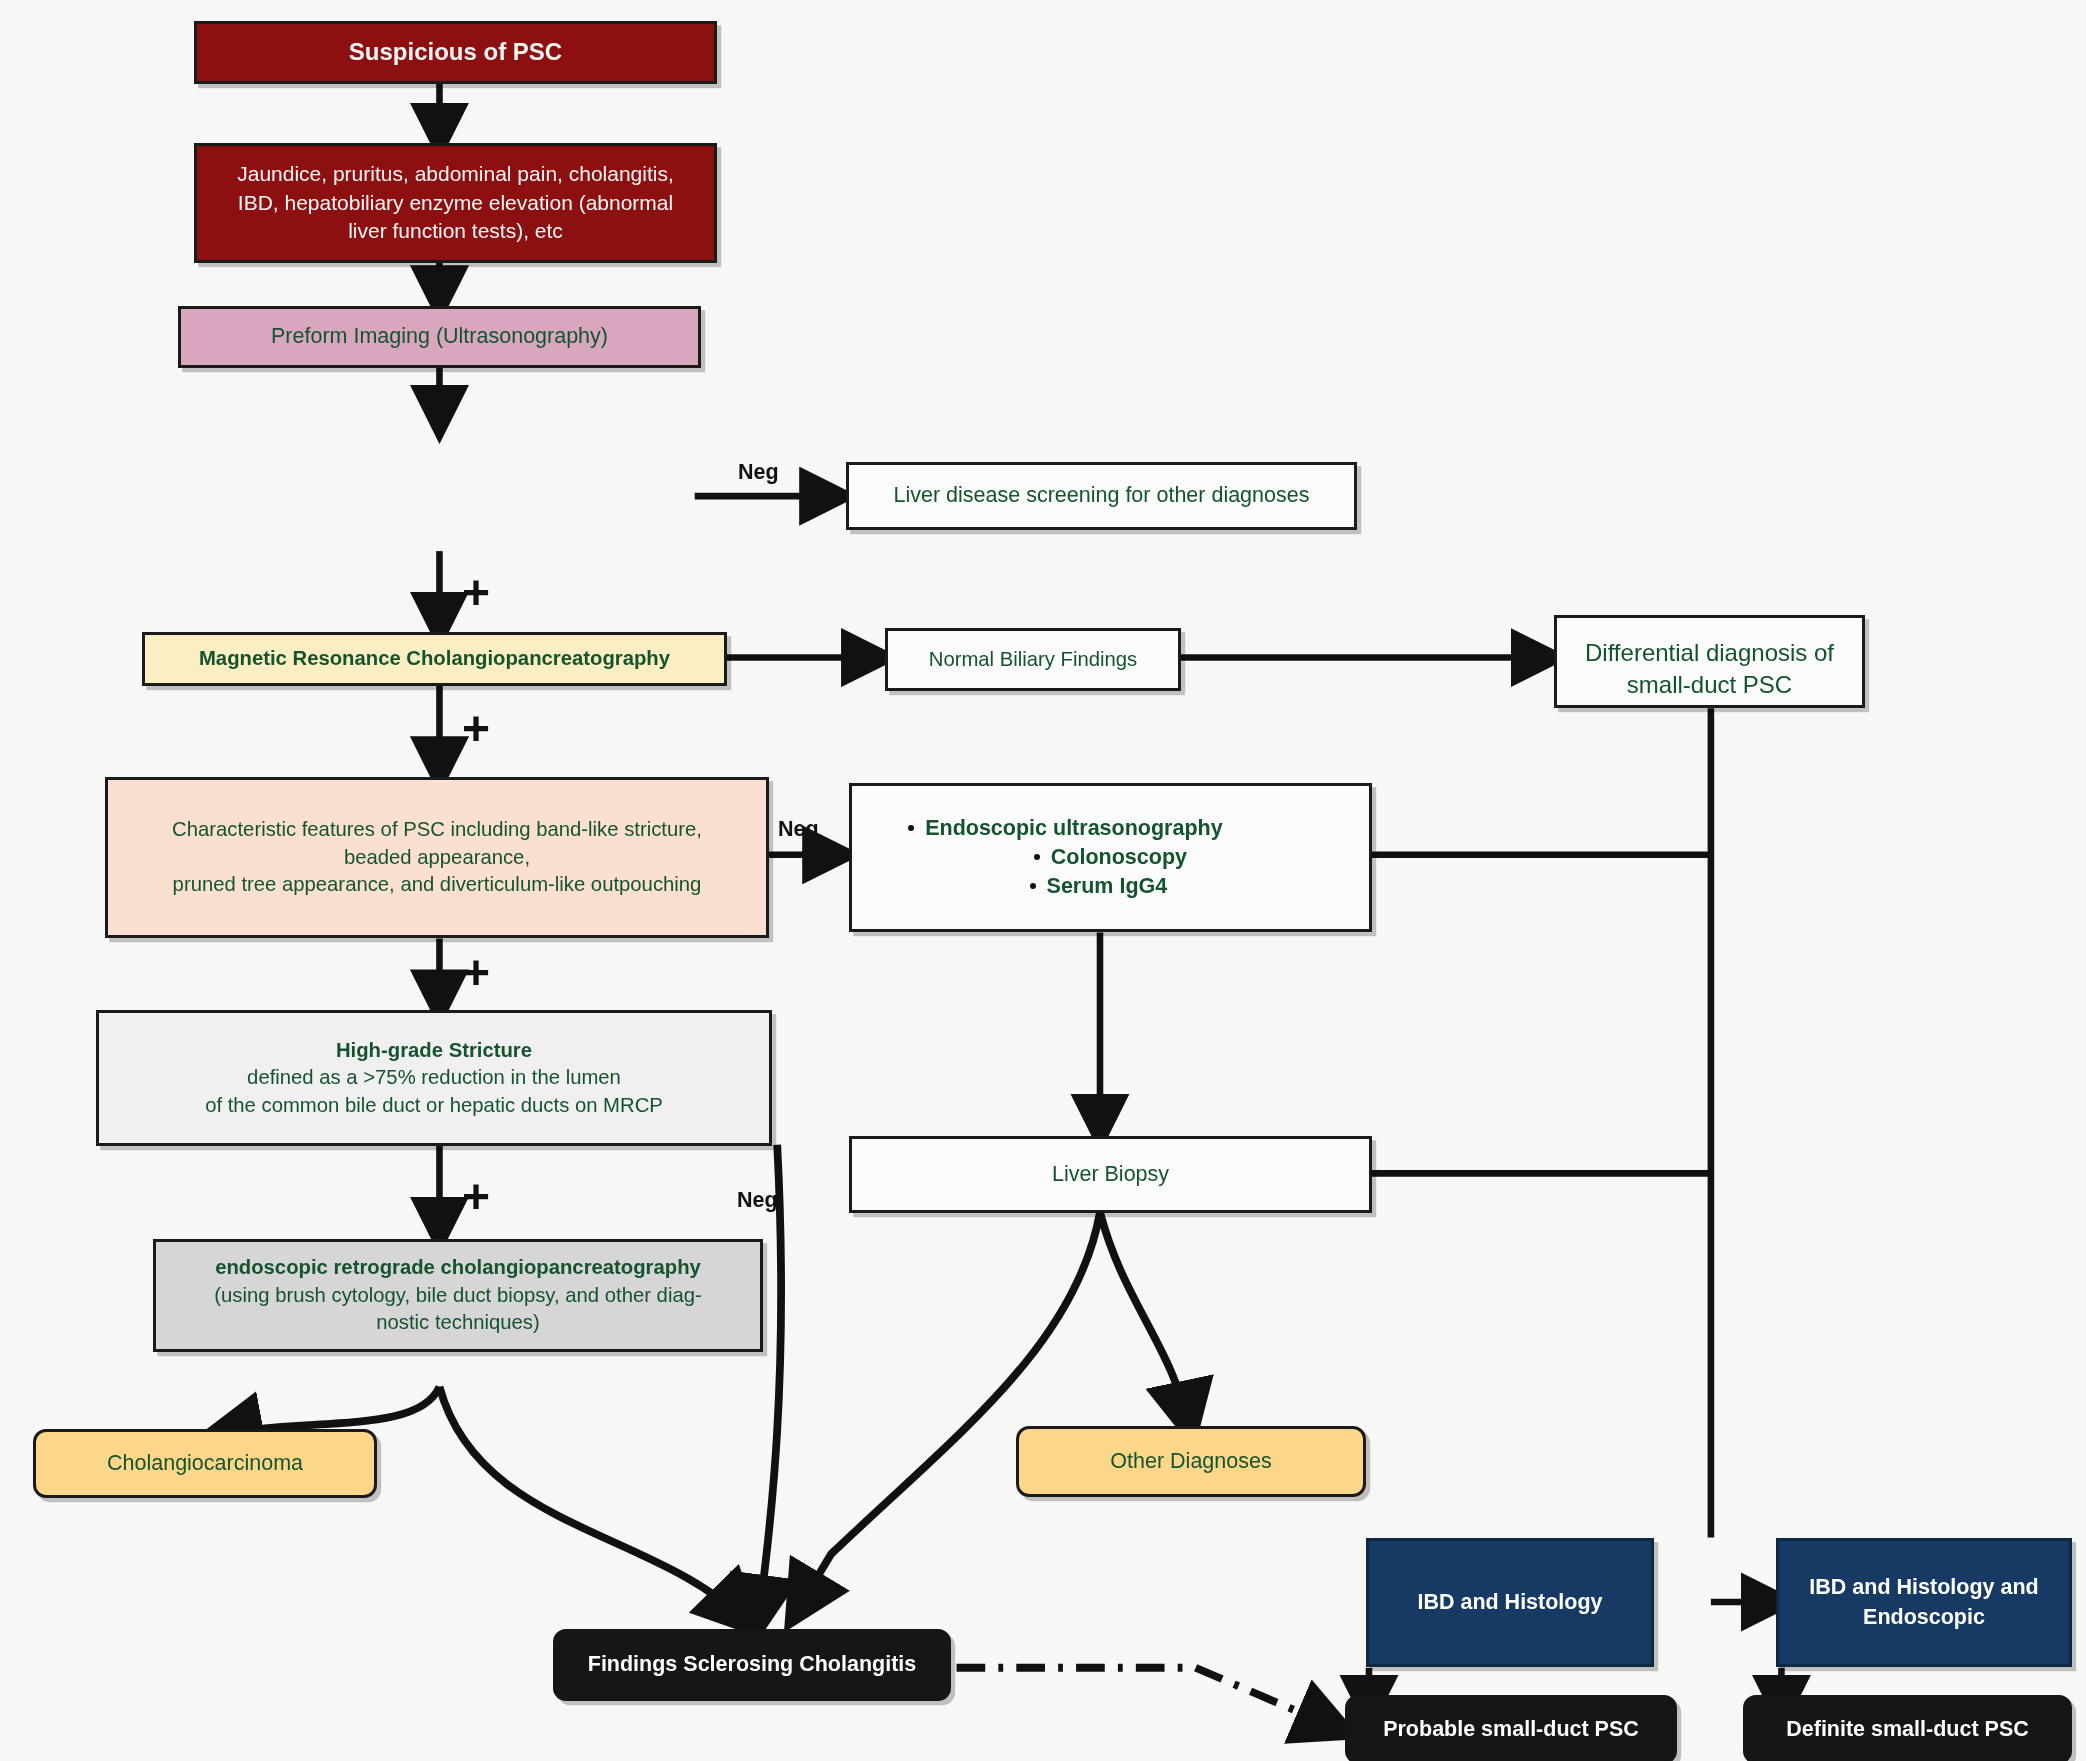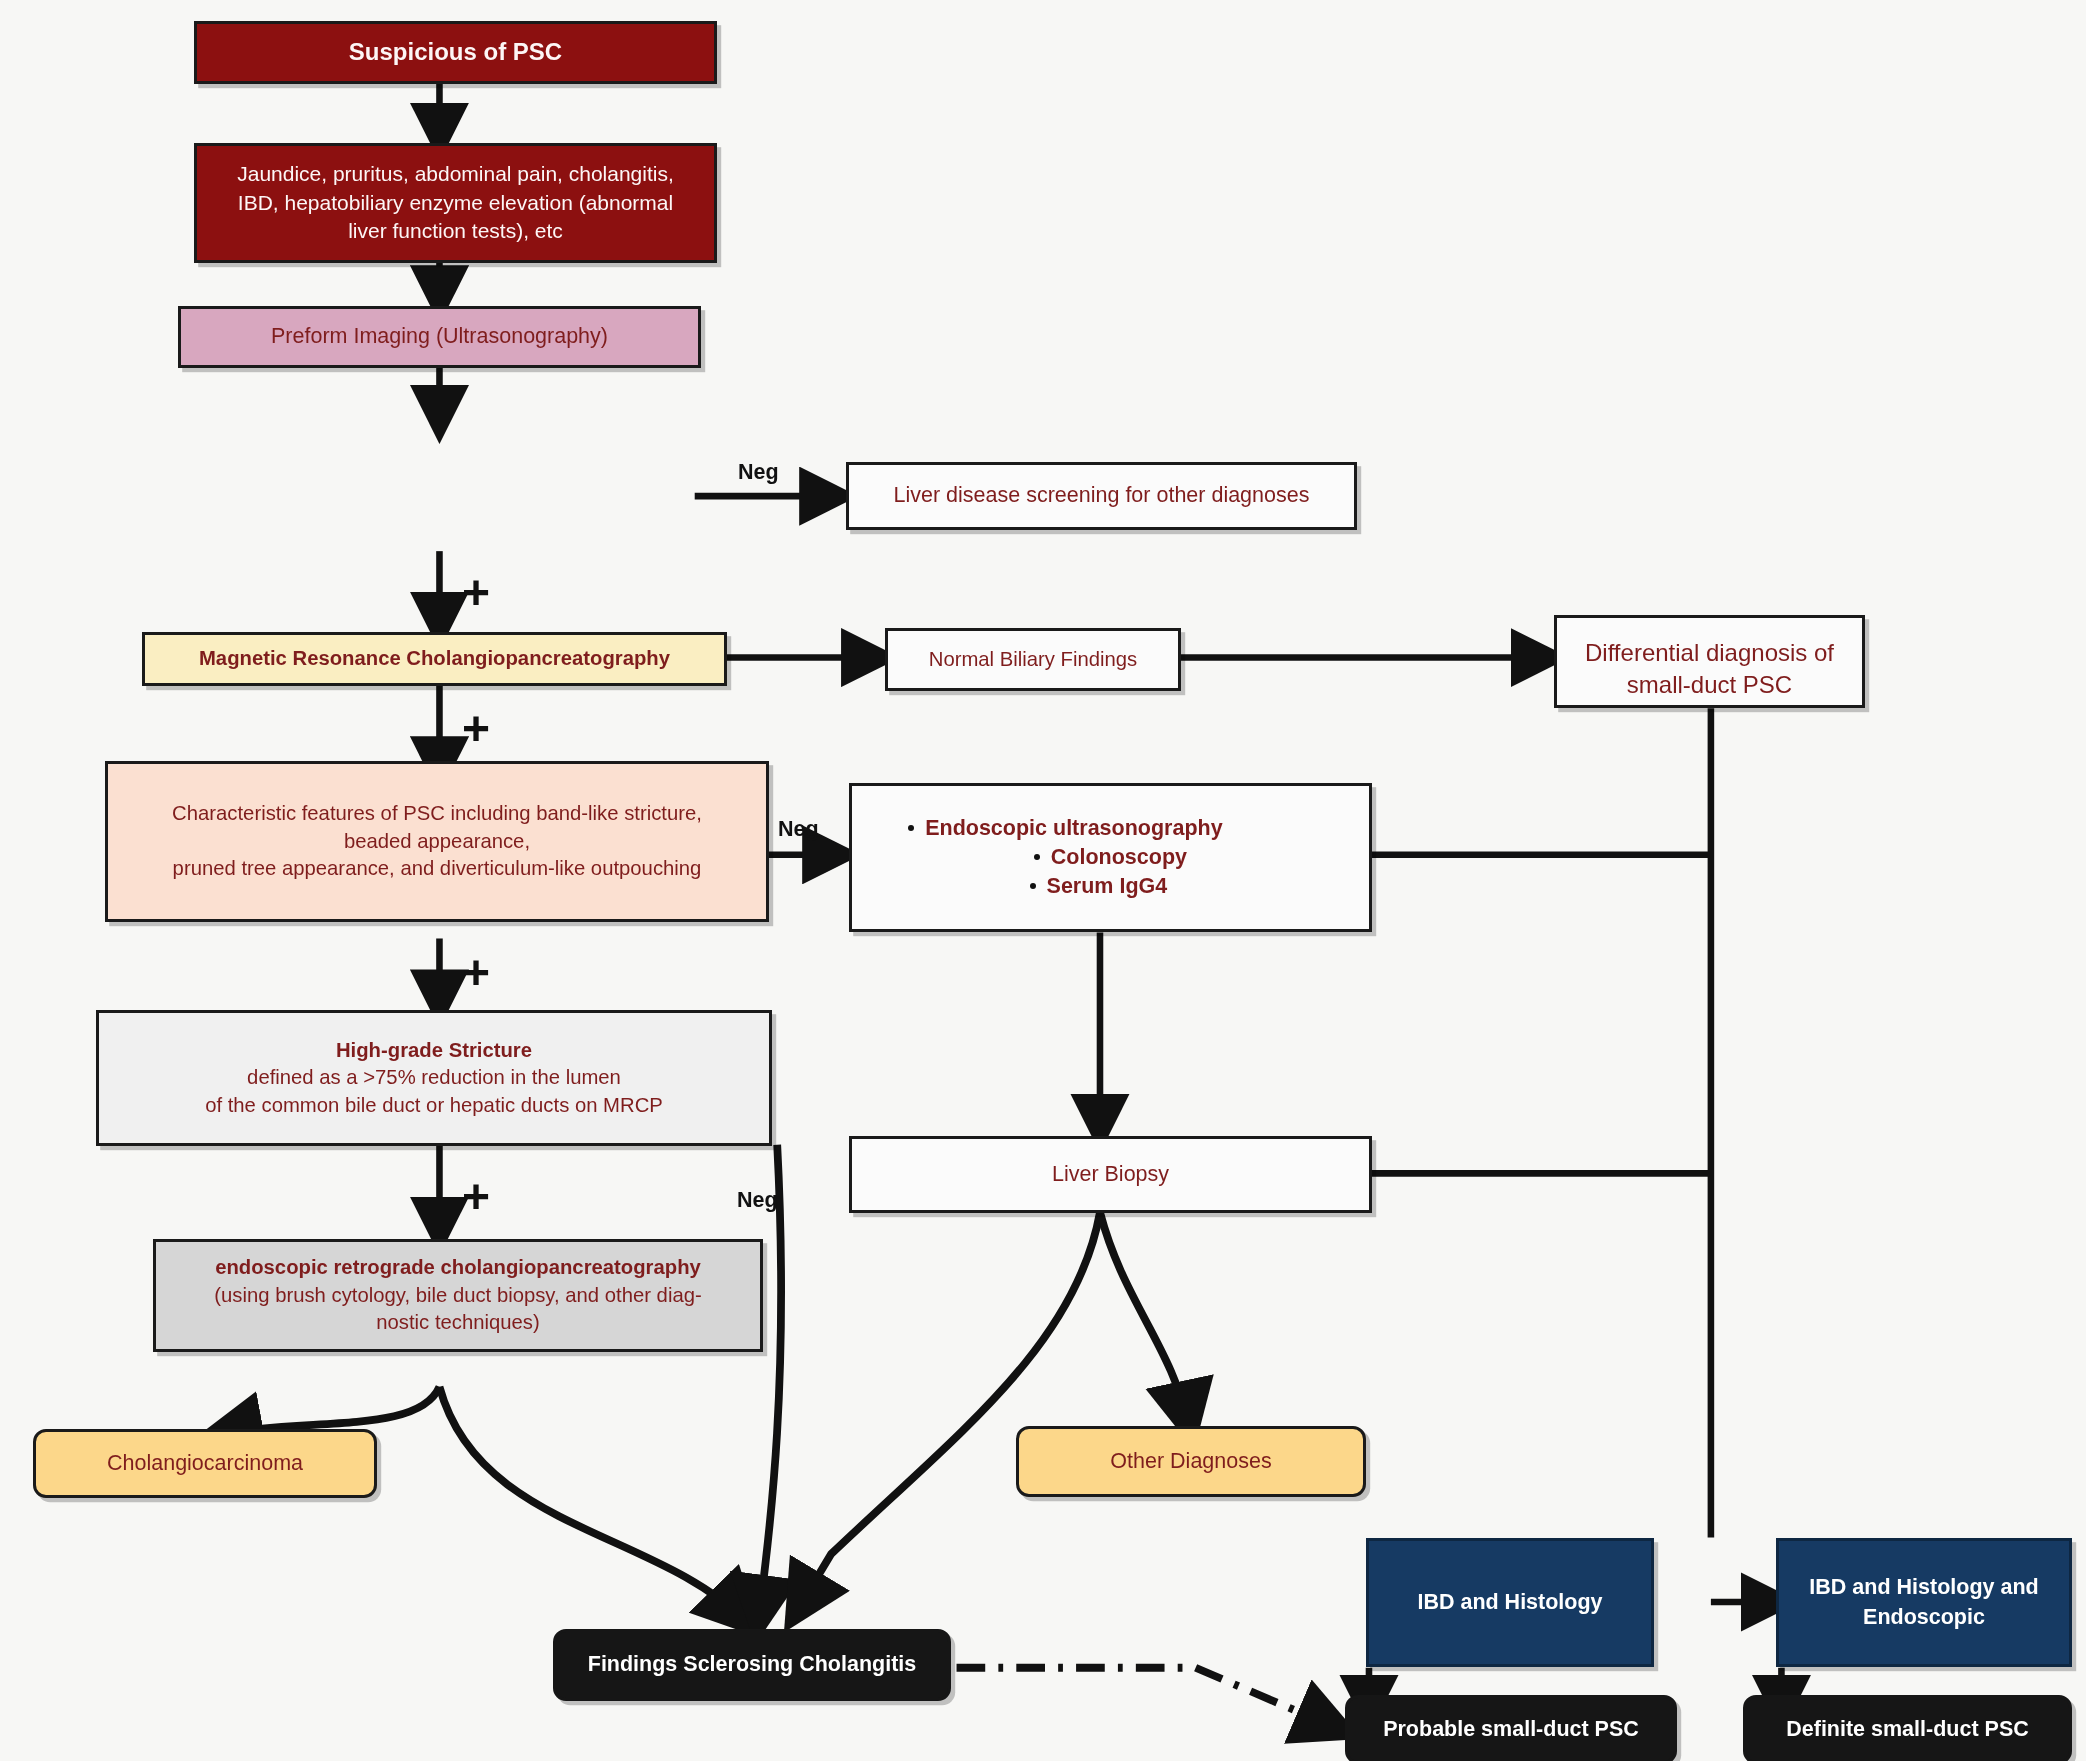--- a/index.html
+++ b/index.html
@@ -6,7 +6,7 @@
   body{font-family:"Liberation Sans",sans-serif;}
   #stage{position:relative;width:2087px;height:1761px;background:#f7f7f5;overflow:hidden;}
   .node{position:absolute;box-sizing:border-box;display:flex;align-items:center;justify-content:center;
-        text-align:center;border:3px solid #1a1a1a;line-height:1.35;color:#7f1d1d;
+        text-align:center;border:3px solid #1a1a1a;line-height:1.35;color:#14532d;
         box-shadow:4.2px 4.2px 0 rgba(0,0,0,0.22);}
   .node .txt{padding:3.6px 8.4px;width:100%;}
   .bold{font-weight:bold;}

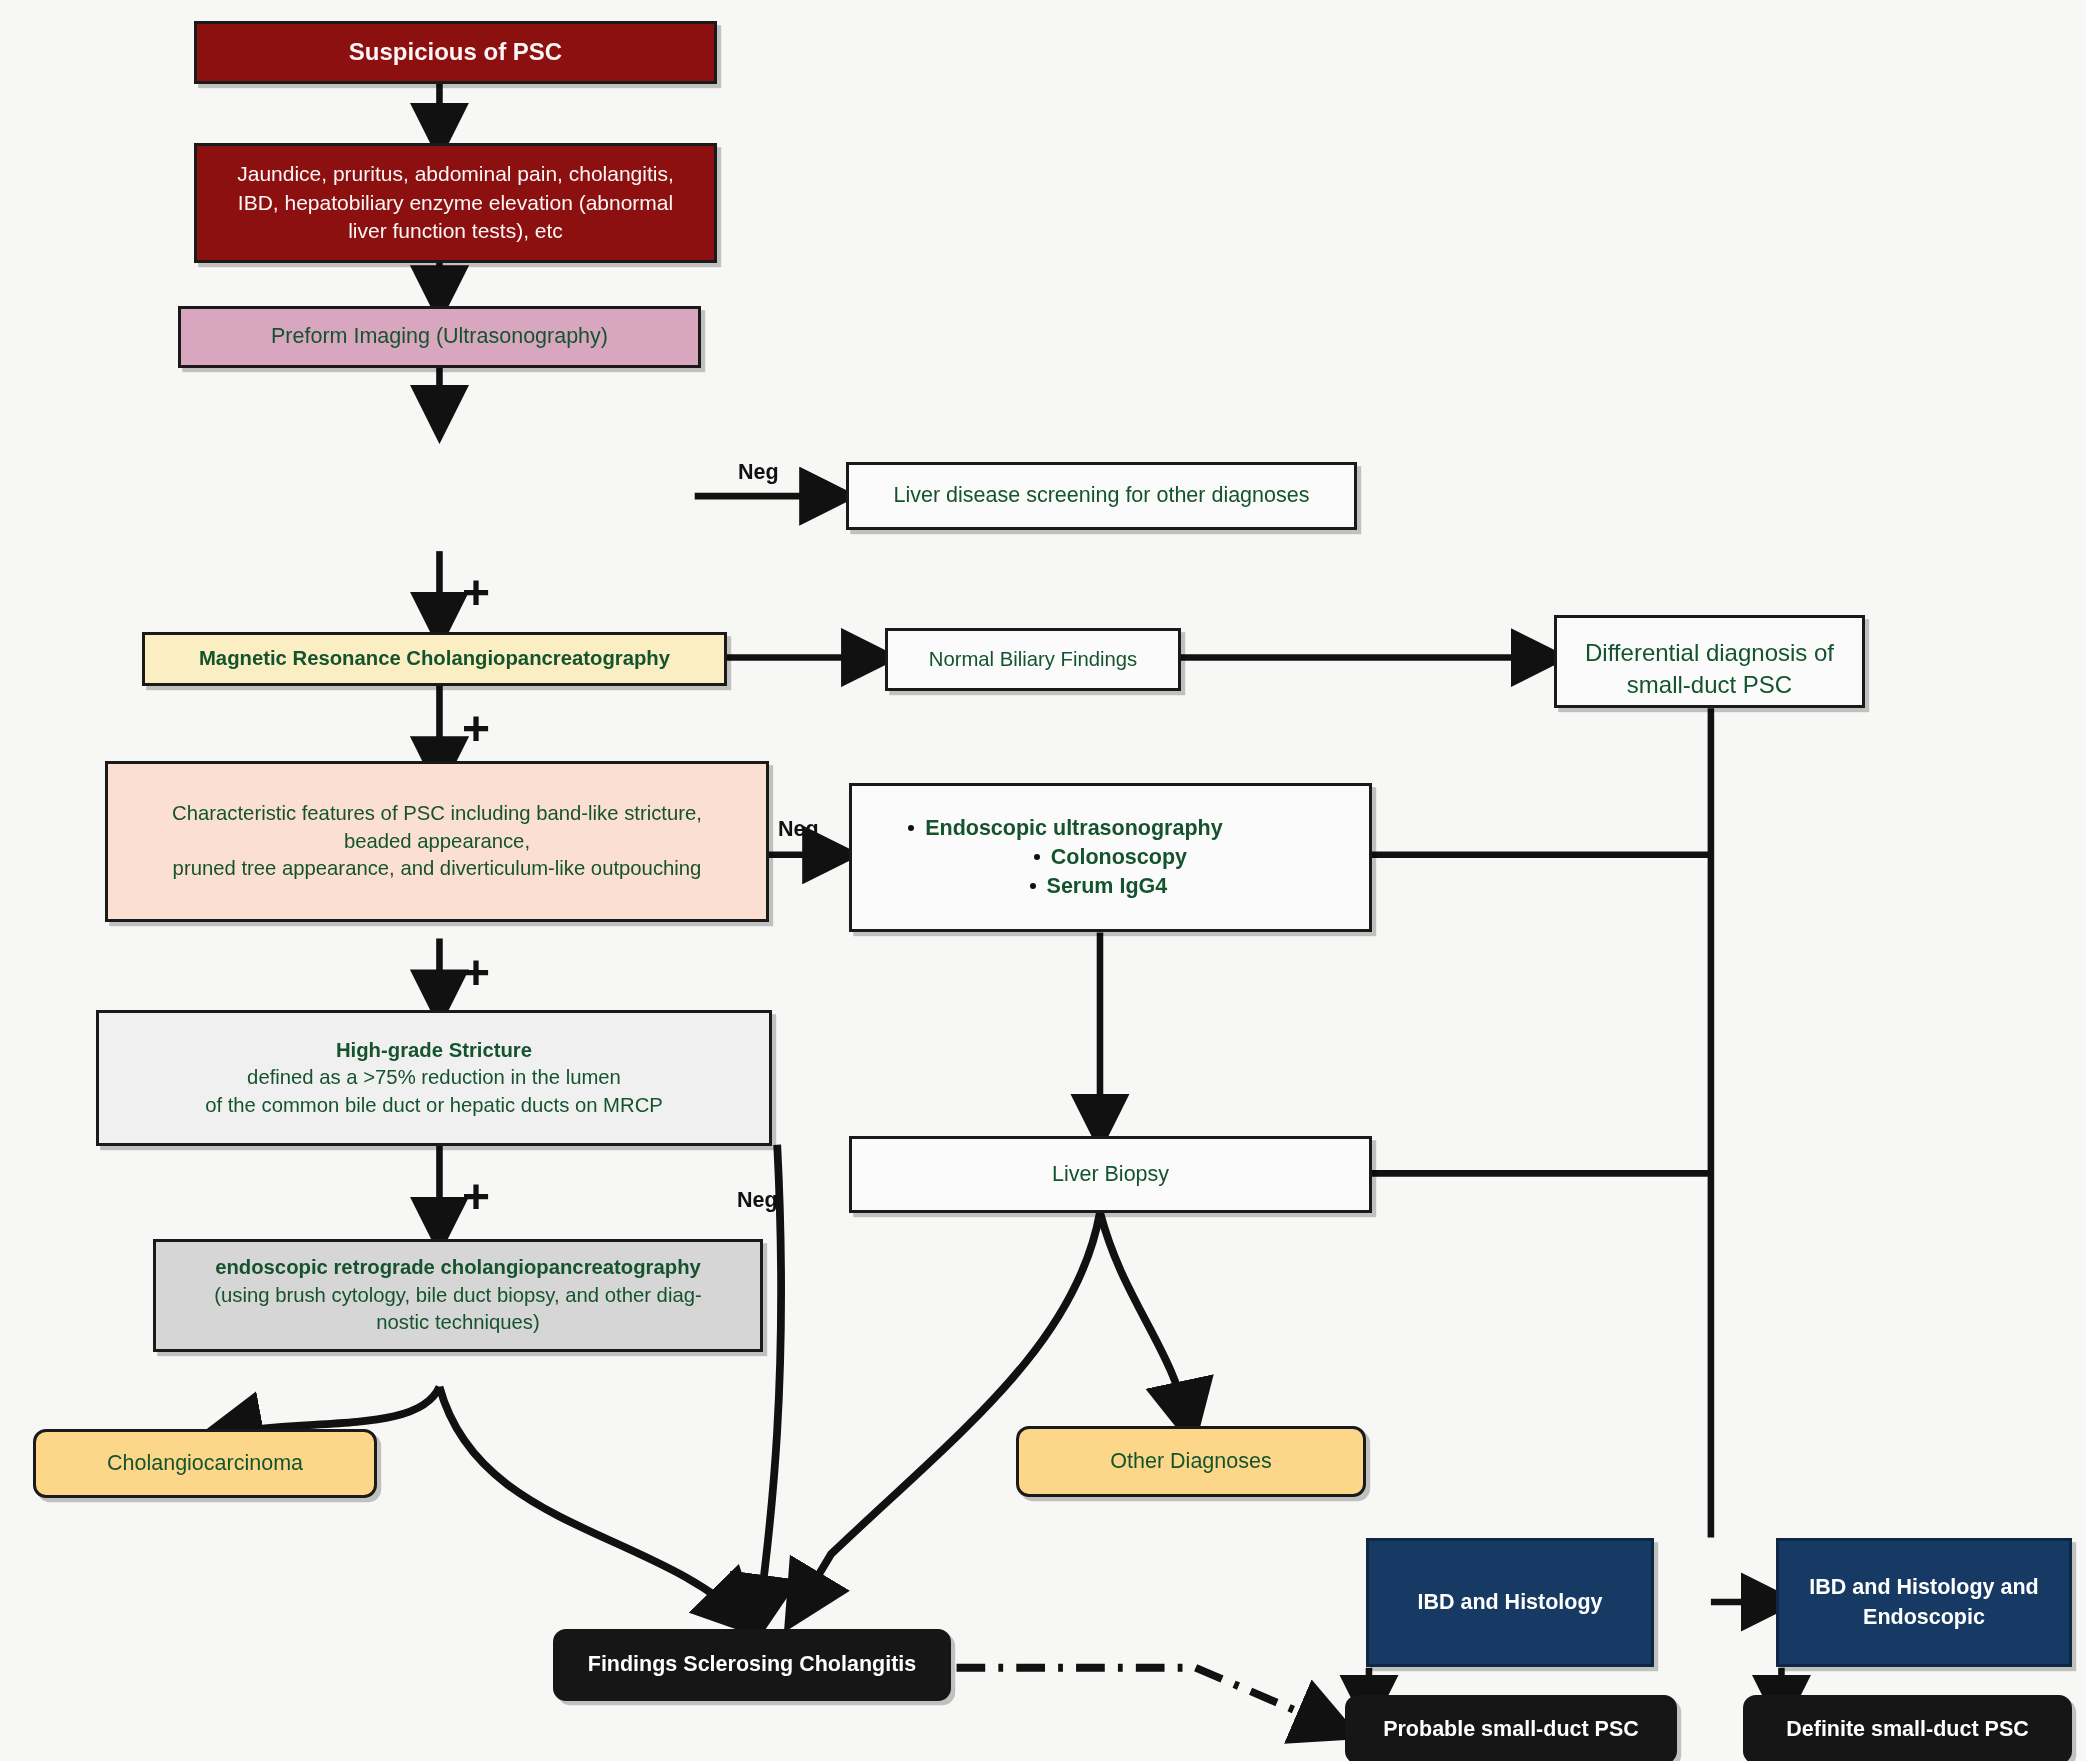--- a/index.html
+++ b/index.html
@@ -139,7 +139,7 @@
     </div>
   </div>
 
-  <div class="node peach" style="left:105px;top:761px;width:664px;height:161px;font-size:20.3px;">
+  <div class="node peach" style="left:105px;top:777px;width:664px;height:161px;font-size:20.3px;">
     <div class="txt">
       <div>Characteristic features of PSC including band-like stricture,</div>
       <div>beaded appearance,</div>

